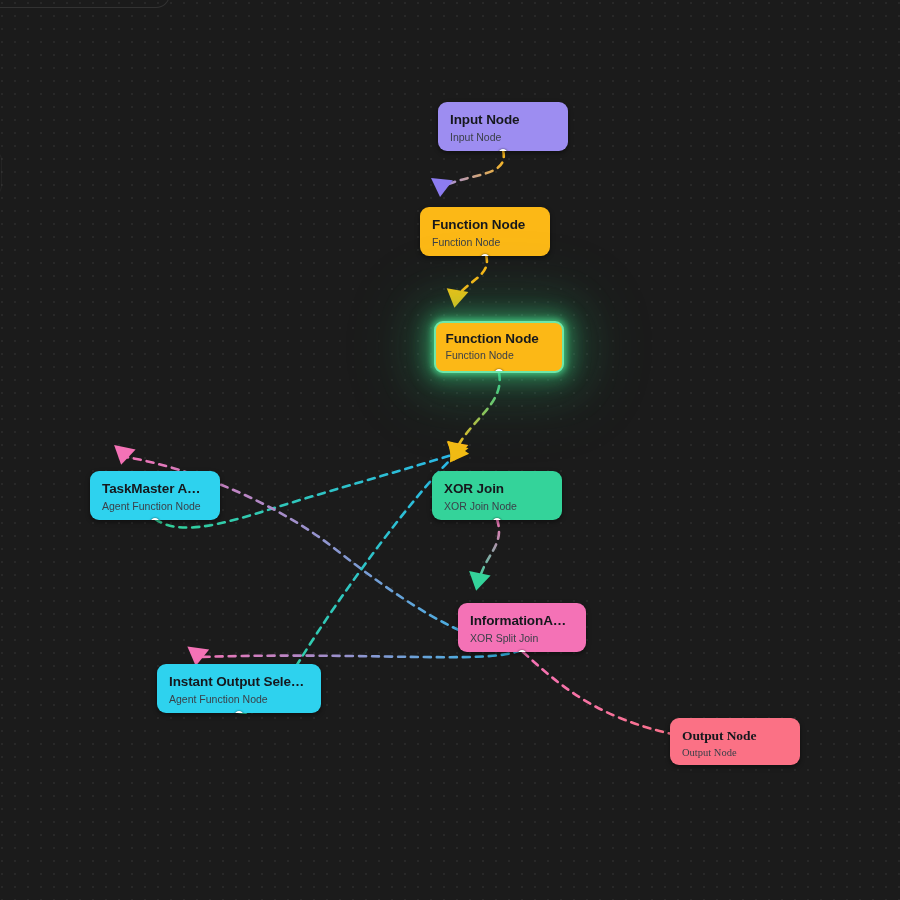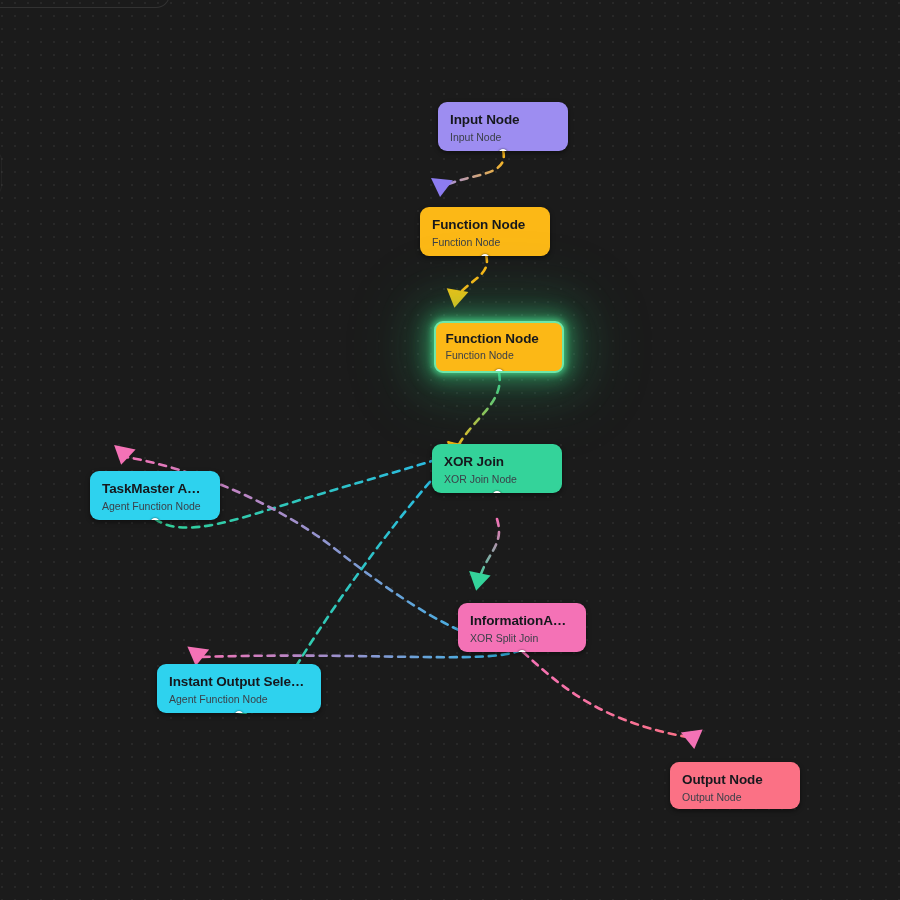--- a/index.html
+++ b/index.html
@@ -198,7 +198,7 @@
         <div class="sub">Agent Function Node</div>
         <div class="handle bottom"></div>
       </div>
-      <div class="node" style="left: 432px; top: 444px; width: 130px; height: 49px; background: rgb(52, 211, 154);">
+      <div class="node" style="left: 432px; top: 471px; width: 130px; height: 49px; background: rgb(52, 211, 154);">
         <div class="ttl">XOR Join</div>
         <div class="sub">XOR Join Node</div>
         <div class="handle bottom"></div>

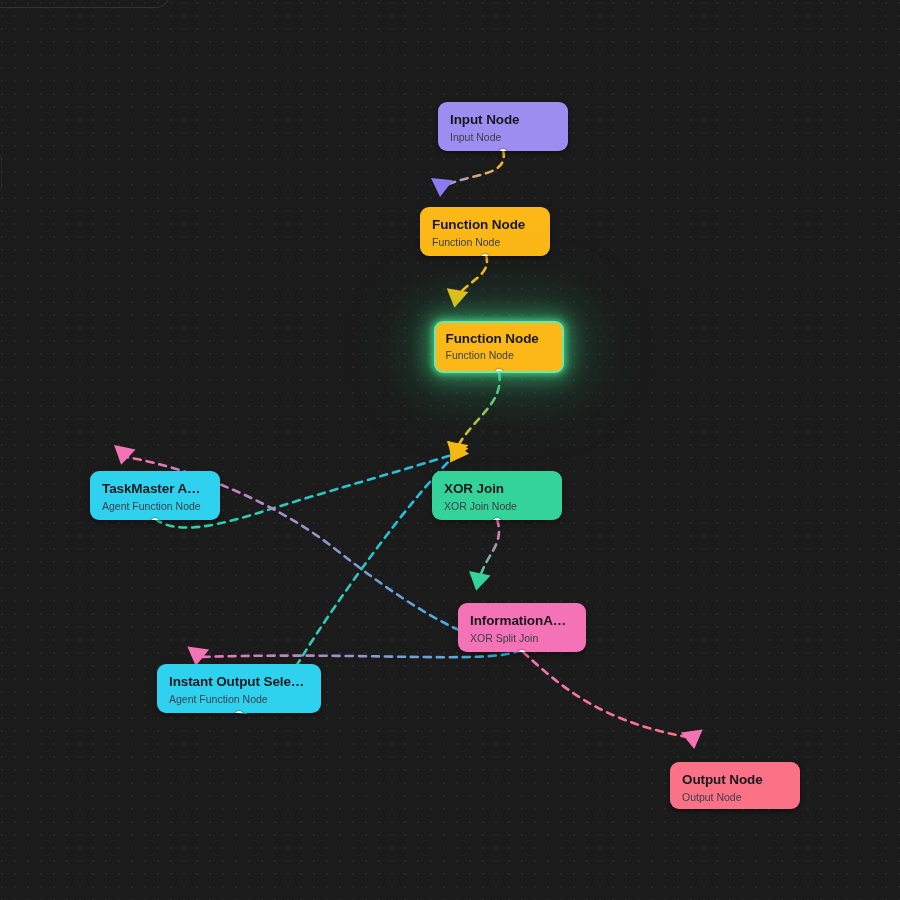--- a/index.html
+++ b/index.html
@@ -213,7 +213,7 @@
         <div class="sub">Agent Function Node</div>
         <div class="handle bottom"></div>
       </div>
-      <div class="node" style="left: 670px; top: 762px; width: 130px; height: 47px; background: rgb(251, 113, 133);">
+      <div class="node" style="left: 670px; top: 718px; width: 130px; height: 47px; background: rgb(251, 113, 133); font-family: Liberation Serif, serif;">
         <div class="ttl">Output Node</div>
         <div class="sub">Output Node</div>
       </div>

